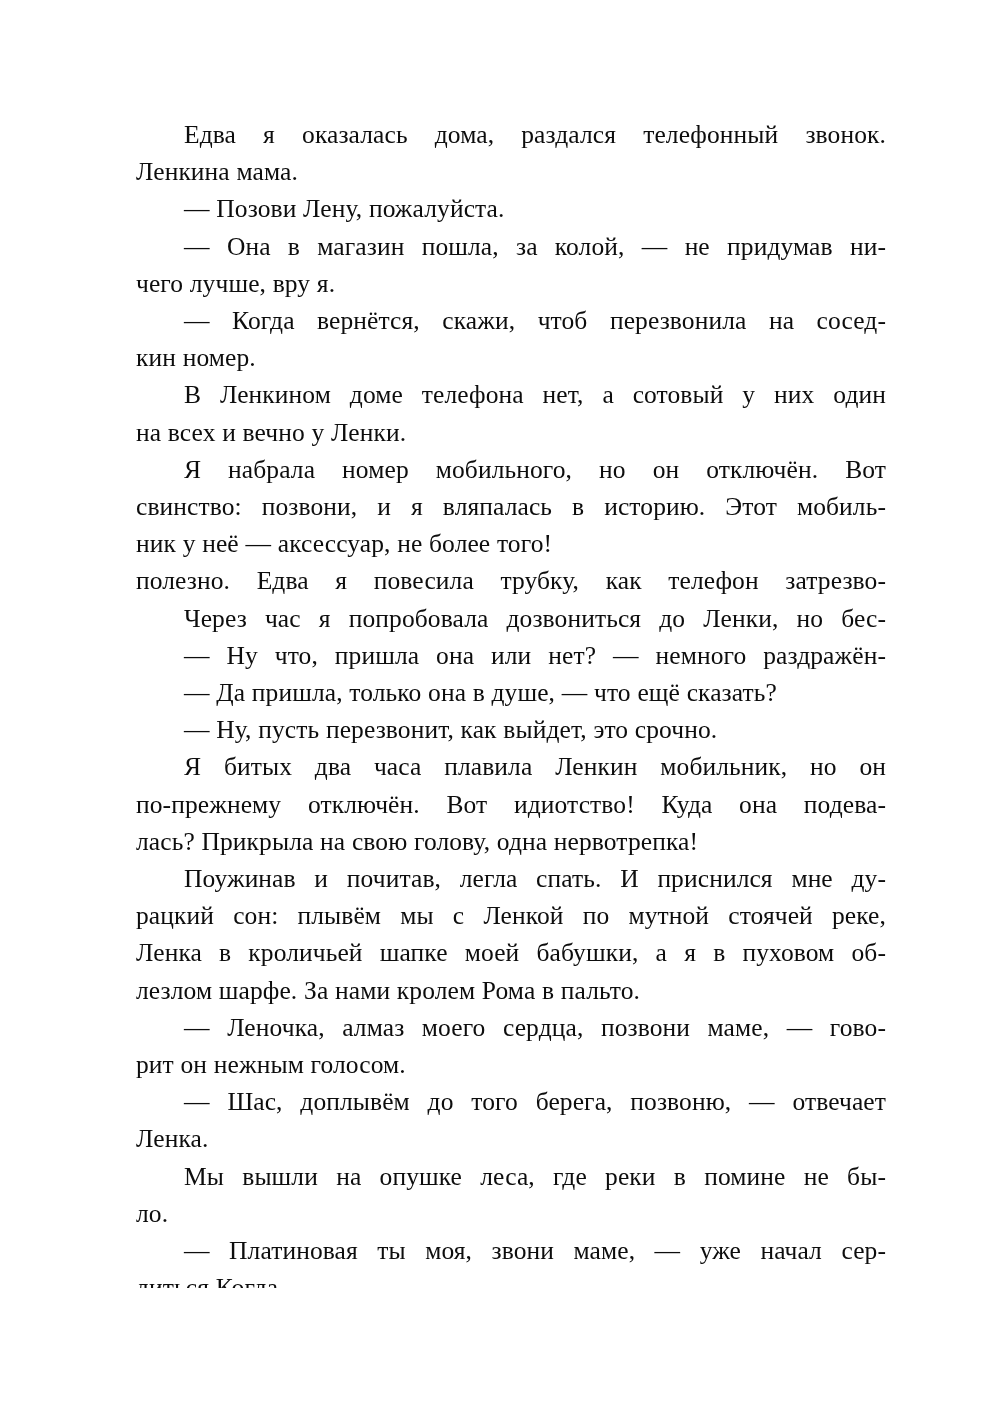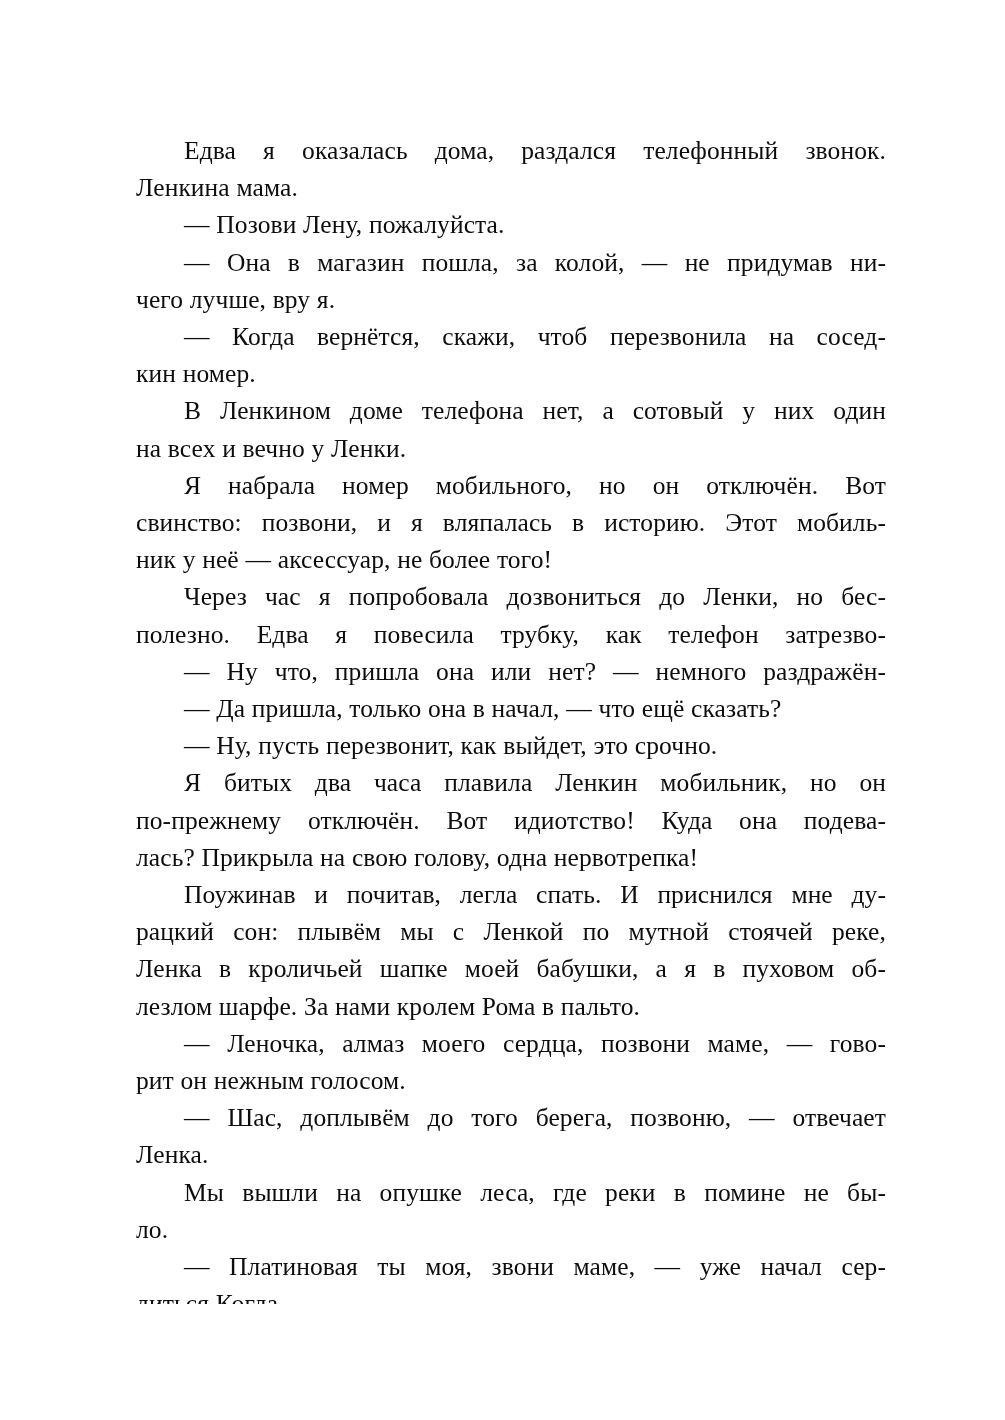--- a/index.html
+++ b/index.html
@@ -12,7 +12,7 @@
     position: relative;
     width: 1005px;
     height: 1288px;
-    margin: 16px auto;
+    margin: 0 auto;
     background: #ffffff;
     overflow: hidden;
     font-family: "Liberation Serif", "DejaVu Serif", serif;

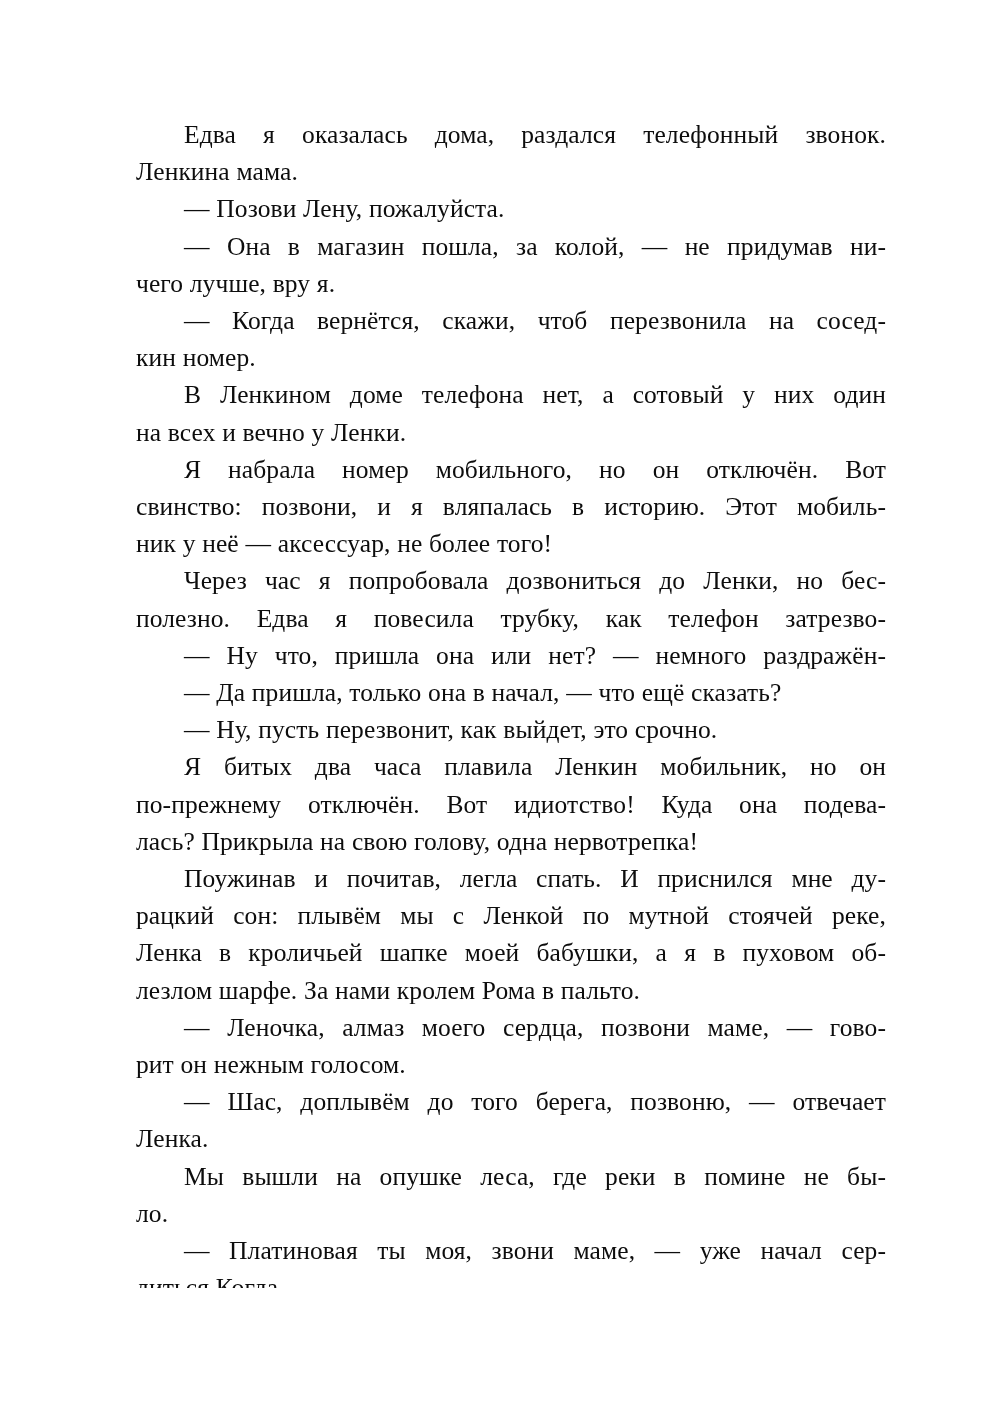--- a/index.html
+++ b/index.html
@@ -96,8 +96,8 @@
         <span class="line last">ник у неё — аксессуар, не более того!</span>
       </p>
       <p class="para">
+        <span class="line">полезно. Едва я повесила трубку, как телефон затрезво-</span>
         <span class="line indent">Через час я попробовала дозвониться до Ленки, но бес-</span>
-        <span class="line">полезно. Едва я повесила трубку, как телефон затрезво-</span>
       </p>
       <p class="para">
         <span class="line indent">— Ну что, пришла она или нет? — немного раздражён-</span>

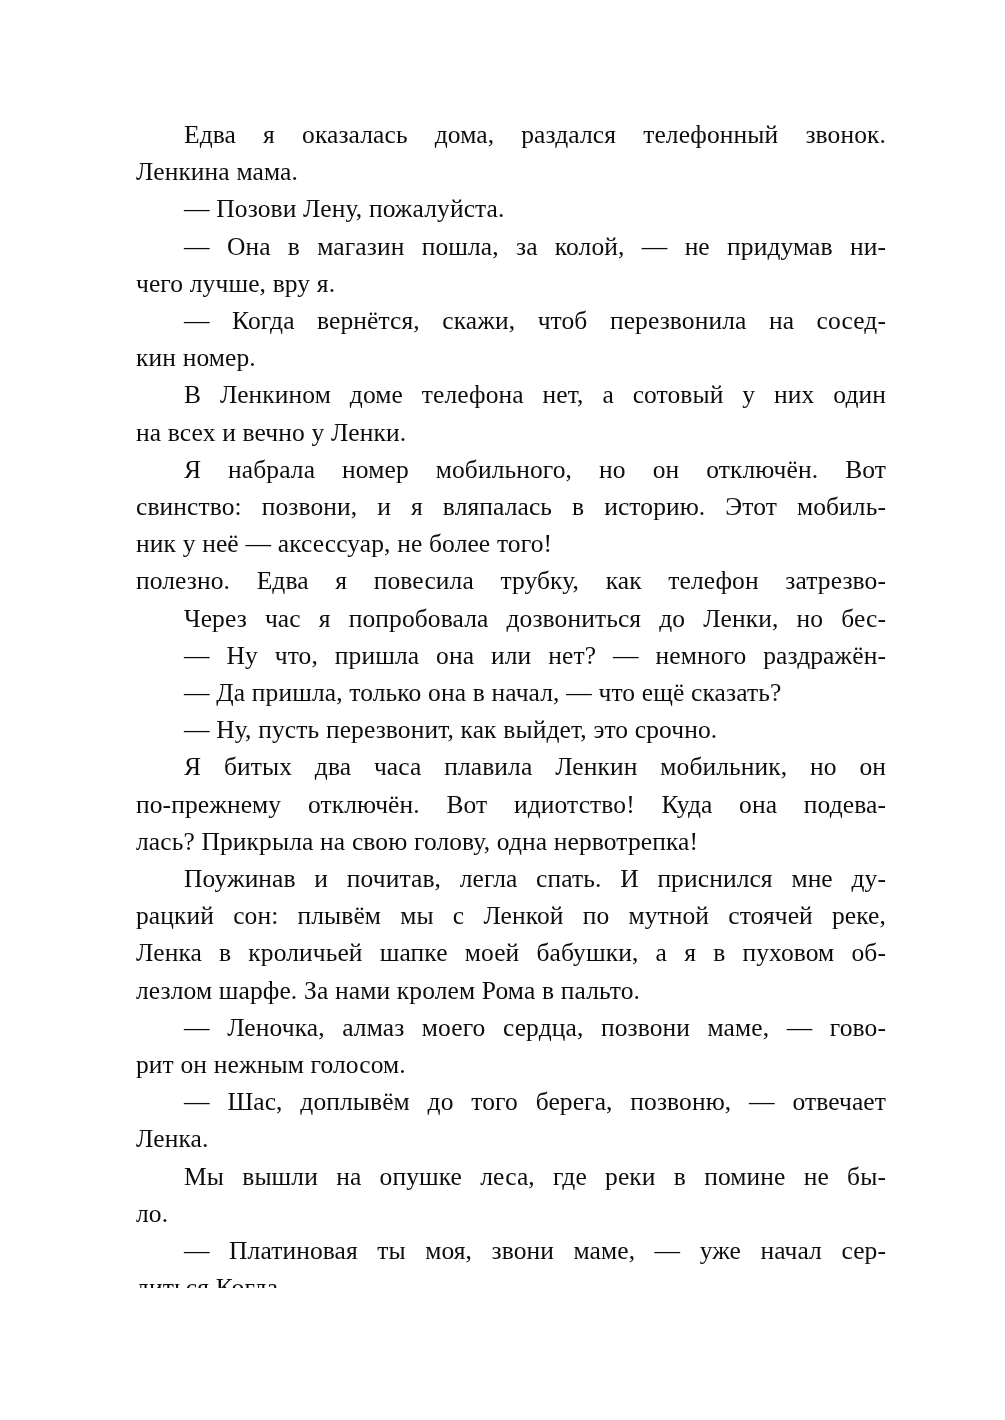--- a/index.html
+++ b/index.html
@@ -103,7 +103,7 @@
         <span class="line indent">— Ну что, пришла она или нет? — немного раздражён-</span>
       </p>
       <p class="para">
-        <span class="line last indent">— Да пришла, только она в начал, — что ещё сказать?</span>
+        <span class="line last indent">— Да пришла, только она в душе, — что ещё сказать?</span>
       </p>
       <p class="para">
         <span class="line last indent">— Ну, пусть перезвонит, как выйдет, это срочно.</span>

